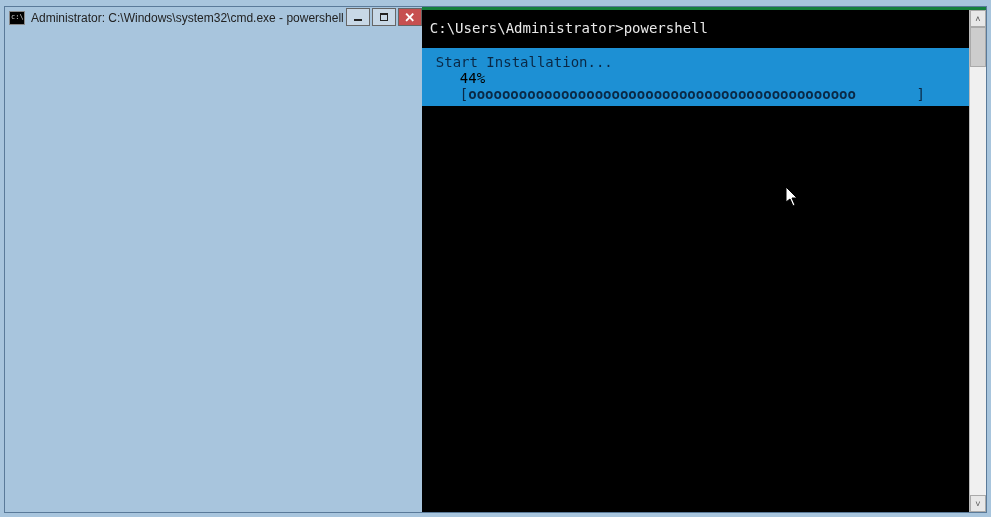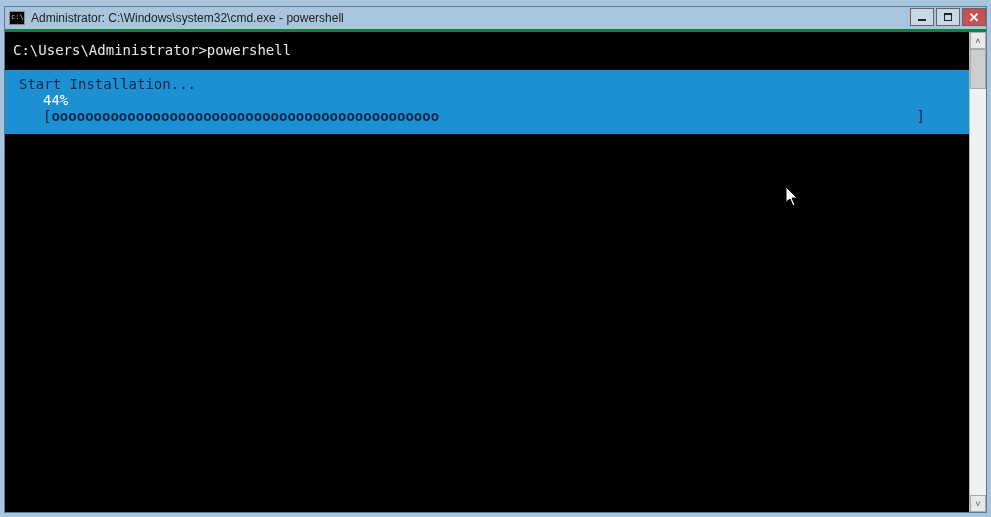--- a/index.html
+++ b/index.html
@@ -24,7 +24,7 @@
       border: 1px solid #5a7a99;
       background: #a8c5dd;
       display: flex;
-      flex-direction: column;
+      flex-direction: row;
     }
     .titlebar {
       height: 22px;

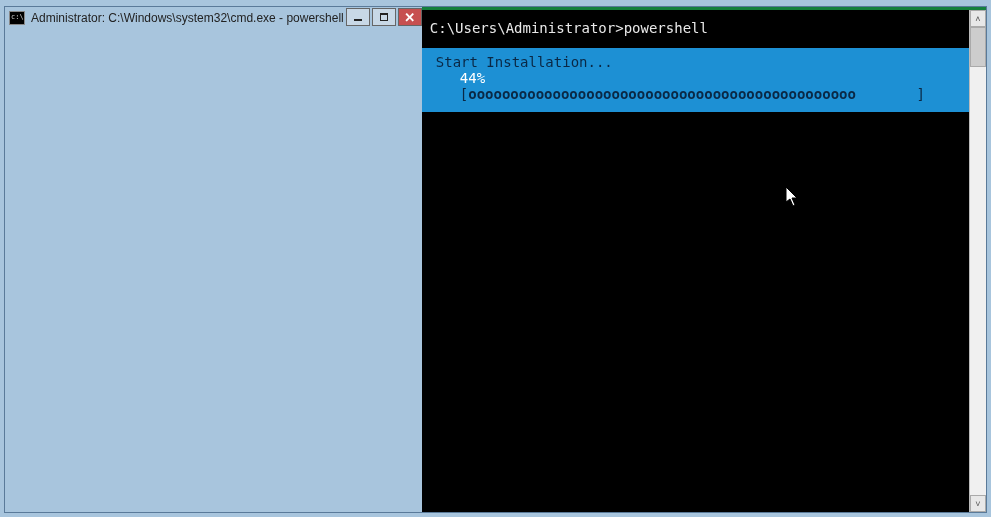--- a/index.html
+++ b/index.html
@@ -123,7 +123,7 @@
     .progress-block {
       background: #1d90d4;
       color: #0a2040;
-      padding: 4px 8px 6px 8px;
+      padding: 4px 8px 0 8px;
       margin-top: 8px;
     }
     .progress-title {

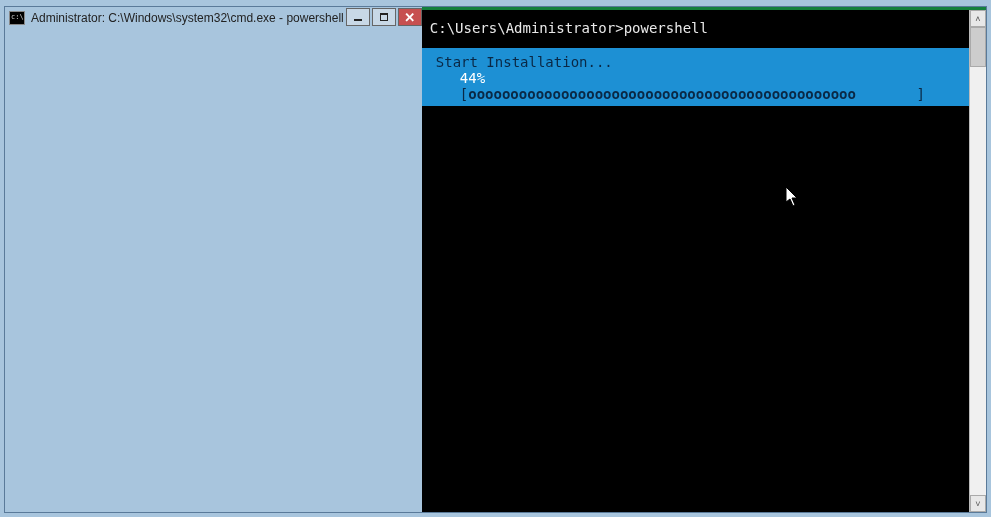--- a/index.html
+++ b/index.html
@@ -131,7 +131,7 @@
       padding: 2px 6px 0 6px;
     }
     .progress-percent {
-      color: #ffffff;
+      color: #000000;
       padding: 0 6px 0 30px;
     }
     .progress-bar-line {

